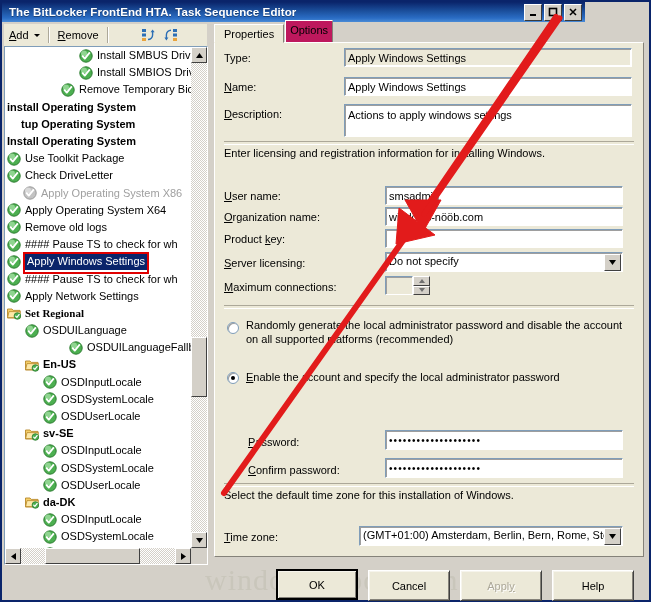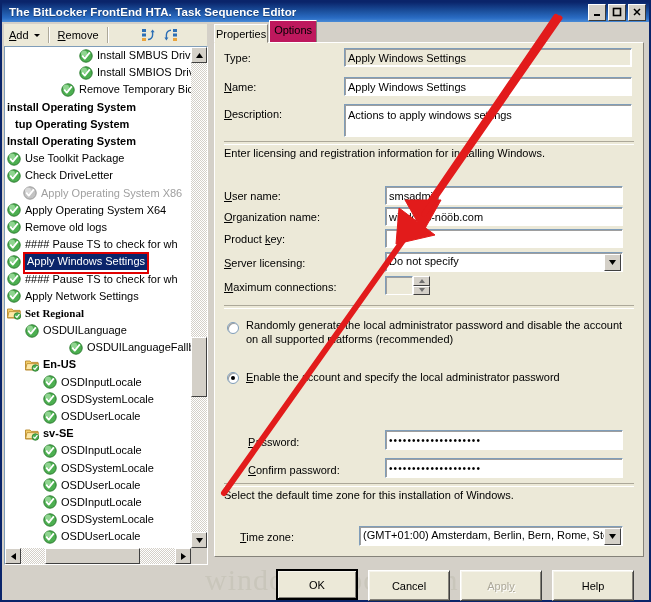--- a/index.html
+++ b/index.html
@@ -9,7 +9,7 @@
   
   .win-frame{position:absolute;left:0;top:0;width:651px;height:602px;
     background:#d4d0c8;border:2px solid #0a246a;box-sizing:border-box;}
-  .titlebar{position:absolute;left:2px;top:2px;width:647px;height:20px;
+  .titlebar{position:absolute;left:2px;top:2px;width:583px;height:20px;
     background:linear-gradient(to bottom,#0a246a 0%,#1b4f9c 45%,#2a6cc4 80%,#4a8bd6 100%);
     display:flex;align-items:center;box-sizing:border-box;}
   .title-text{color:#fff;font-weight:bold;font-size:11.5px;padding-left:7px;

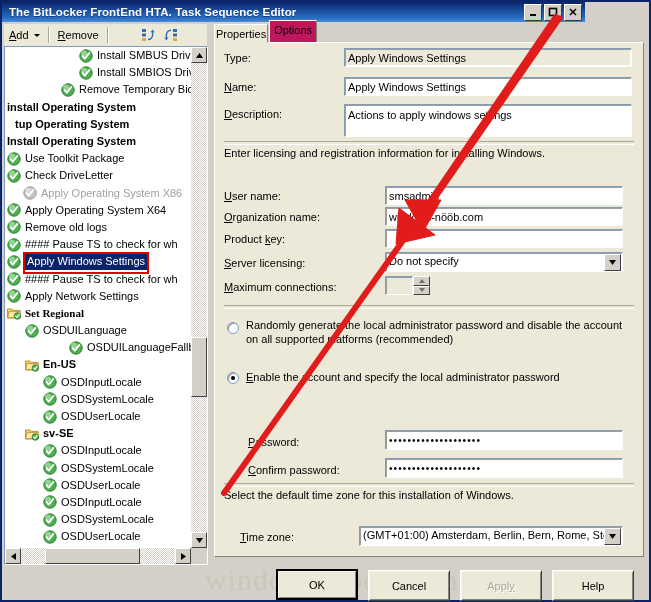--- a/index.html
+++ b/index.html
@@ -75,7 +75,7 @@
   .tab{height:23px;padding:0 4px;font-size:11px;line-height:18px;background:#be185d;
     border:1px solid;border-color:#fff #85827a #ece9d8 #fff;box-sizing:border-box;margin-right:1px;}
   .tab.active{height:19px;line-height:19px;font-weight:normal;background:#ece9d8;
-    border-color:#fff #85827a #ece9d8 #fff;position:relative;z-index:3;padding:0 1px;}
+    border-color:#fff #85827a #ece9d8 #fff;position:relative;z-index:3;padding:0 9px;}
   .tabpage{position:absolute;left:214px;top:42px;width:430px;height:515px;
     background:#ece9d8;border:1px solid;border-color:#fff #85827a #85827a #fff;box-sizing:border-box;}
 

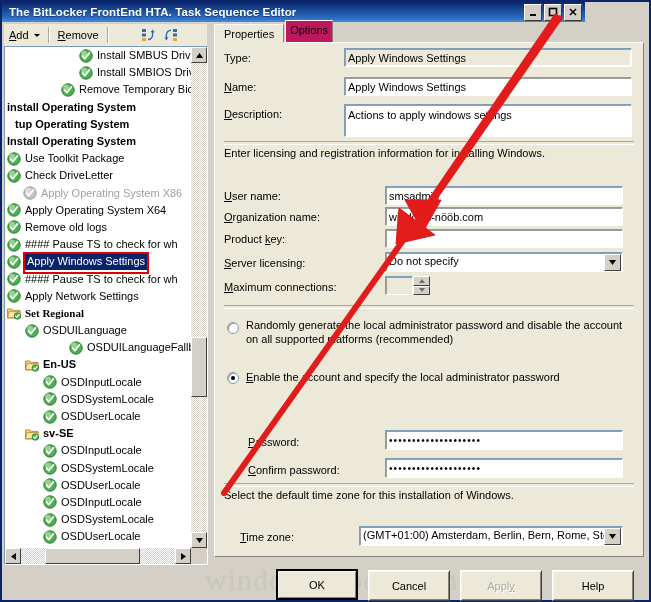--- a/index.html
+++ b/index.html
@@ -217,7 +217,7 @@
           <span class="ico" style="width: 0px; margin-right: 0px;"></span>
           <span class="lbl">install Operating System</span>
         </div>
-        <div class="tnode grp" style="padding-left: 10px;">
+        <div class="tnode grp" style="padding-left: 16px;">
           <span class="ico" style="width: 0px; margin-right: 0px;"></span>
           <span class="lbl">tup Operating System</span>
         </div>

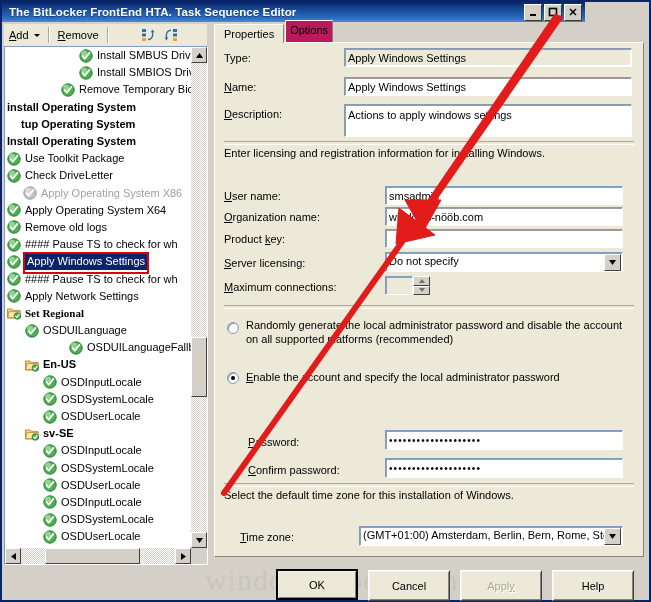--- a/index.html
+++ b/index.html
@@ -428,6 +428,17 @@
           </span>
           <span class="lbl">OSDUserLocale</span>
         </div>
+        <div class="tnode grp" style="padding-left: 20px;">
+          <span class="ico">
+            <svg width="14" height="14" viewBox="0 0 14 14">
+              <path d="M0.5 3 L5 3 L6.2 4.4 L13 4.4 L13 12 L0.5 12 Z" fill="#f6cf6a" stroke="#b8892a" stroke-width=".9"></path>
+              <path d="M2 5.6 L13.4 5.6 L11.8 11.6 L0.6 11.6 Z" fill="#fde8a8" stroke="#b8892a" stroke-width=".8"></path>
+              <circle cx="10.4" cy="10" r="3.3" fill="#4caf50" stroke="#2e7d32" stroke-width=".8"></circle>
+              <path d="M8.7 10.1 L9.9 11.4 L12.2 8.4" fill="none" stroke="#fff" stroke-width="1.2" stroke-linecap="round" stroke-linejoin="round"></path>
+            </svg>
+          </span>
+          <span class="lbl">da-DK</span>
+        </div>
         <div class="tnode" style="padding-left: 38px;">
           <span class="ico">
             <svg width="14" height="14" viewBox="0 0 14 14">

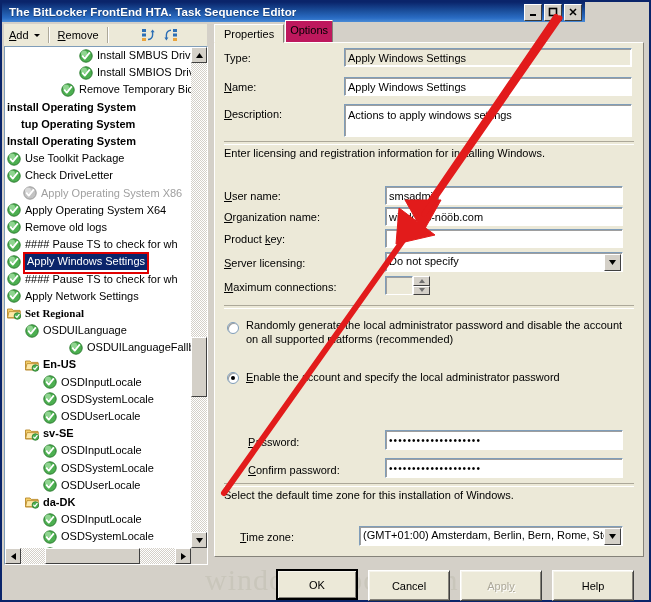--- a/index.html
+++ b/index.html
@@ -581,7 +581,7 @@
 
   <div class="lab" style="left:224px;top:489px;">Select the default time zone for this installation of Windows.</div>
 
-  <div class="lab" style="left:240px;top:531px;"><u>T</u>ime zone:</div>
+  <div class="lab" style="left:224px;top:531px;"><u>T</u>ime zone:</div>
   <div class="combo" style="left:359px;top:526px;width:264px;height:20px;">
     <span>(GMT+01:00) Amsterdam, Berlin, Bern, Rome, Sto</span>
     <span class="arrow">

